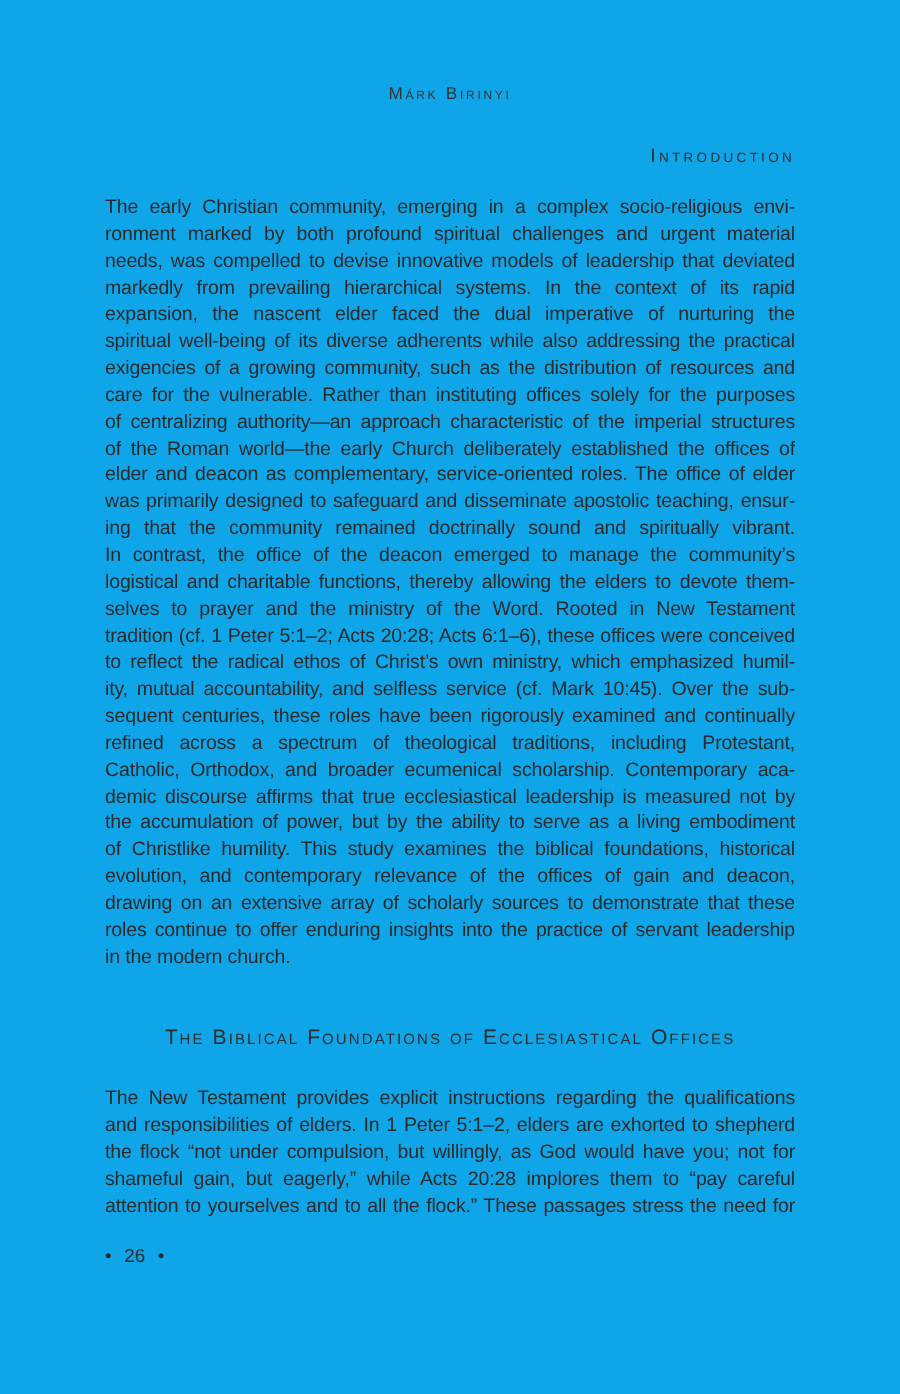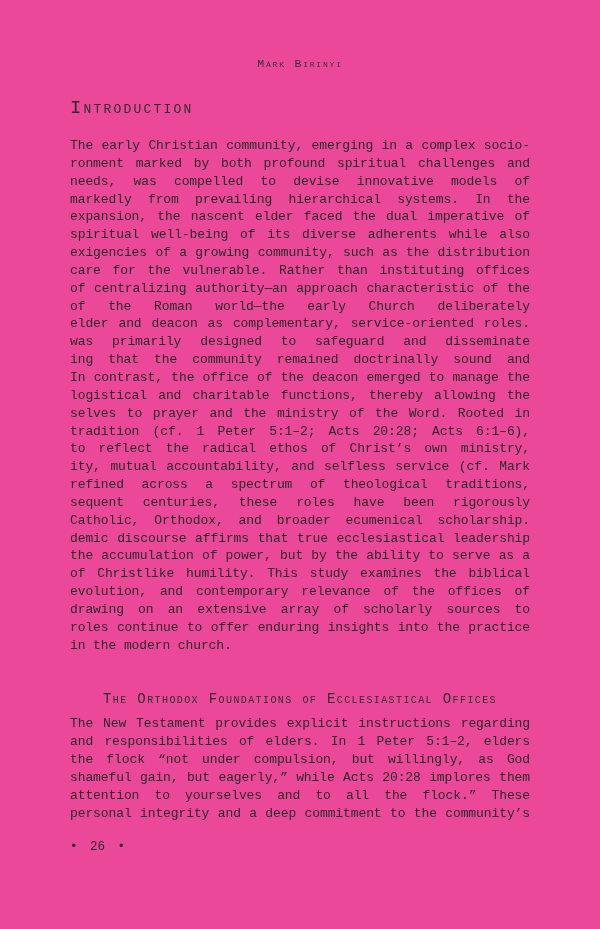--- a/index.html
+++ b/index.html
@@ -11,11 +11,11 @@
     position: relative;
     width: 600px;
     height: 929px;
-    background: #ec4899;
+    background: #0ea5e9;
     box-sizing: border-box;
     padding: 0 70px;
     color: #2a2a2a;
-    font-family: Liberation Mono, monospace;
+    font-family: Liberation Sans, sans-serif;
     overflow: hidden;
   }
   .running-header {

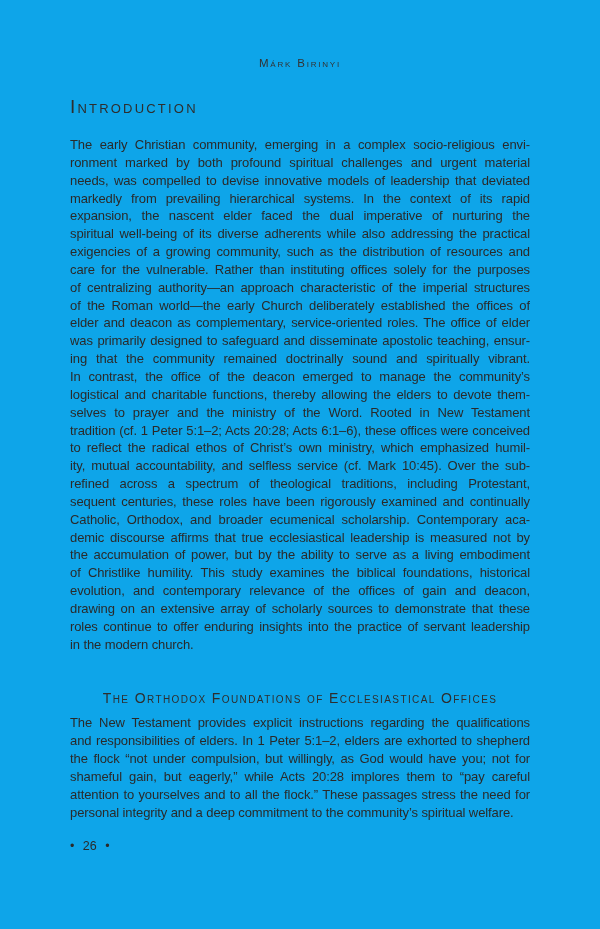--- a/index.html
+++ b/index.html
@@ -28,10 +28,10 @@
   }
   .chapter-heading {
     margin: 27px 0 0 0;
-    text-align: left;
+    text-align: right;
     font-variant: small-caps;
     font-weight: normal;
-    font-size: 19px;
+    font-size: 13px;
     letter-spacing: 2.2px;
     color: #2e2e2e;
   }

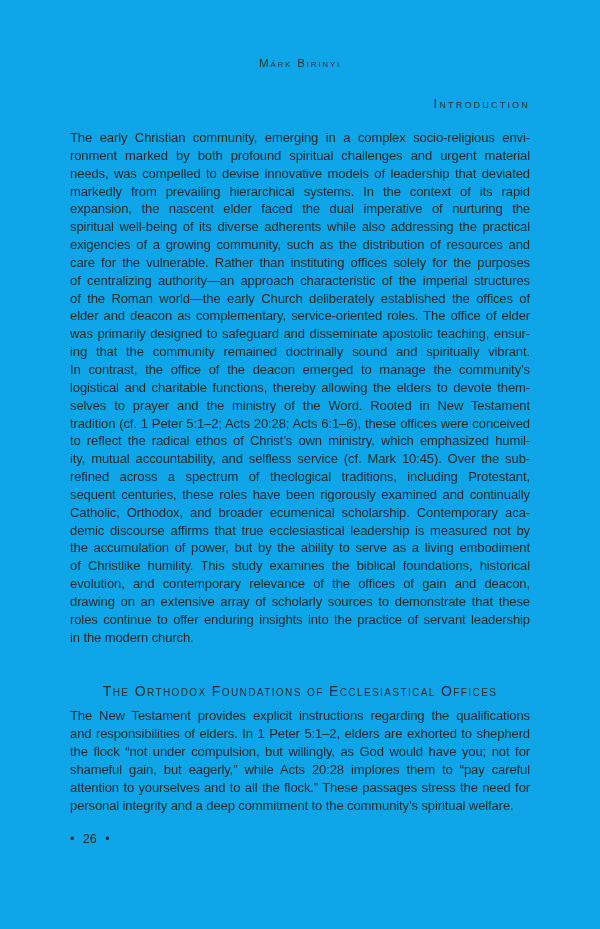--- a/index.html
+++ b/index.html
@@ -99,8 +99,8 @@
       <div class="line">tradition (cf. 1 Peter 5:1–2; Acts 20:28; Acts 6:1–6), these offices were conceived</div>
       <div class="line">to reflect the radical ethos of Christ’s own ministry, which emphasized humil-</div>
       <div class="line">ity, mutual accountability, and selfless service (cf. Mark 10:45). Over the sub-</div>
+      <div class="line">sequent centuries, these roles have been rigorously examined and continually</div>
       <div class="line">refined across a spectrum of theological traditions, including Protestant,</div>
-      <div class="line">sequent centuries, these roles have been rigorously examined and continually</div>
       <div class="line">Catholic, Orthodox, and broader ecumenical scholarship. Contemporary aca-</div>
       <div class="line">demic discourse affirms that true ecclesiastical leadership is measured not by</div>
       <div class="line">the accumulation of power, but by the ability to serve as a living embodiment</div>

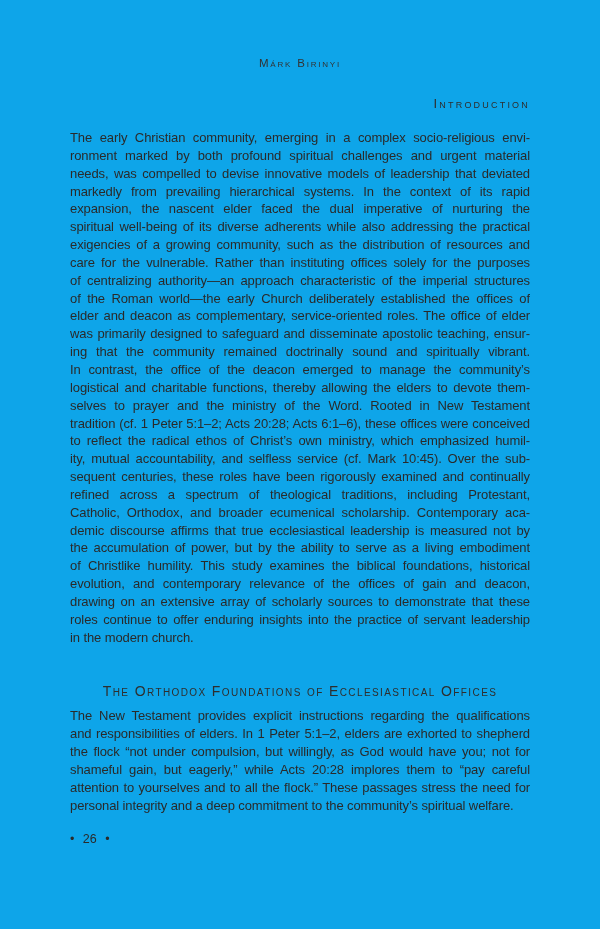--- a/index.html
+++ b/index.html
@@ -111,7 +111,7 @@
       <div class="line last">in the modern church.</div>
     </div>
 
-  <h2 class="section-heading">The Orthodox Foundations of Ecclesiastical Offices</h2>
+  <h2 class="section-heading">The Biblical Foundations of Ecclesiastical Offices</h2>
 
   <div class="paragraph second">
       <div class="line">The New Testament provides explicit instructions regarding the qualifications</div>

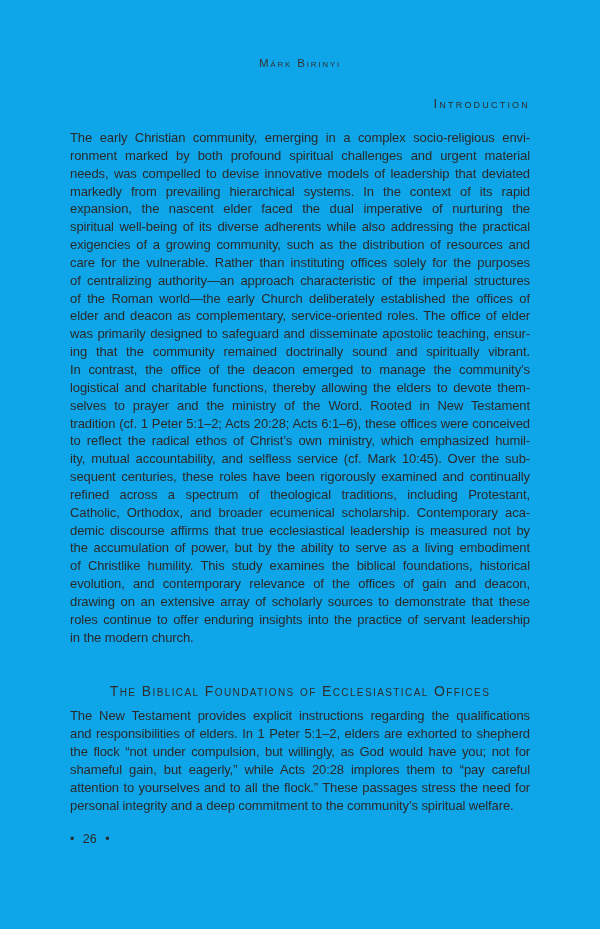--- a/index.html
+++ b/index.html
@@ -52,7 +52,7 @@
     color: #2a2a2a;
   }
   .paragraph.second {
-    margin-top: 8px;
+    margin-top: 24px;
   }
   .paragraph .line {
     height: 17.85px;

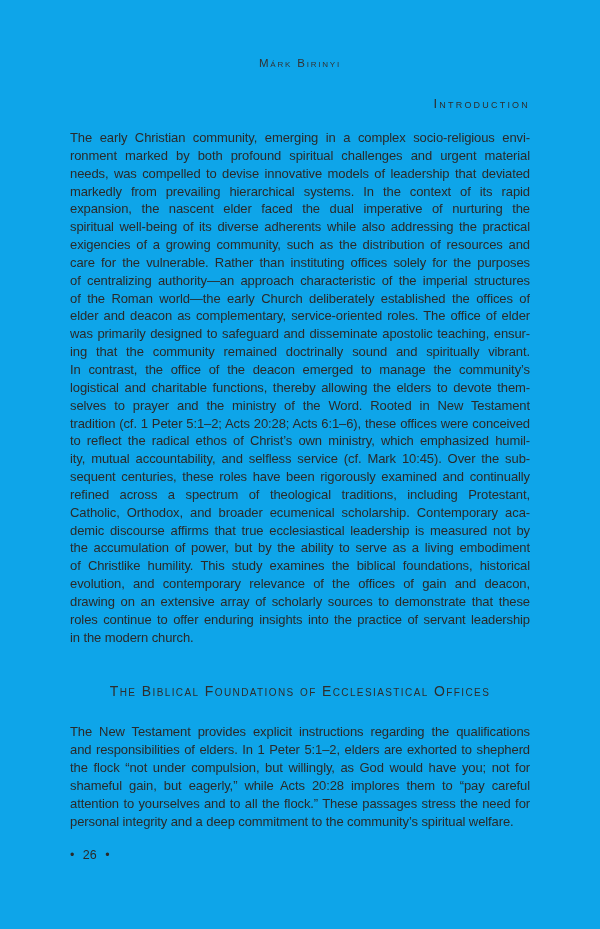--- a/index.html
+++ b/index.html
@@ -119,7 +119,6 @@
       <div class="line">the flock “not under compulsion, but willingly, as God would have you; not for</div>
       <div class="line">shameful gain, but eagerly,” while Acts 20:28 implores them to “pay careful</div>
       <div class="line">attention to yourselves and to all the flock.” These passages stress the need for</div>
-      <div class="line last">personal integrity and a deep commitment to the community’s spiritual welfare.</div>
     </div>
 
   <div class="page-number">• 26 •</div>

